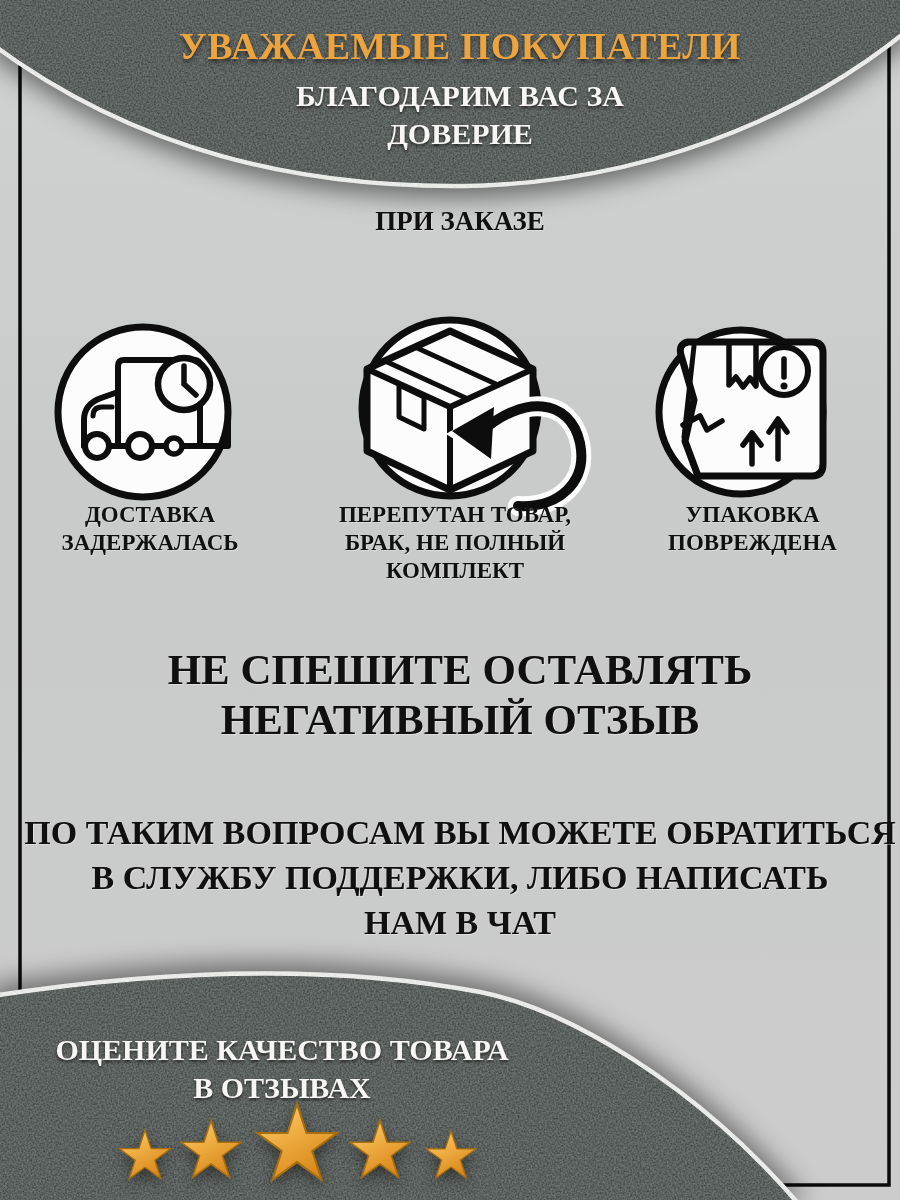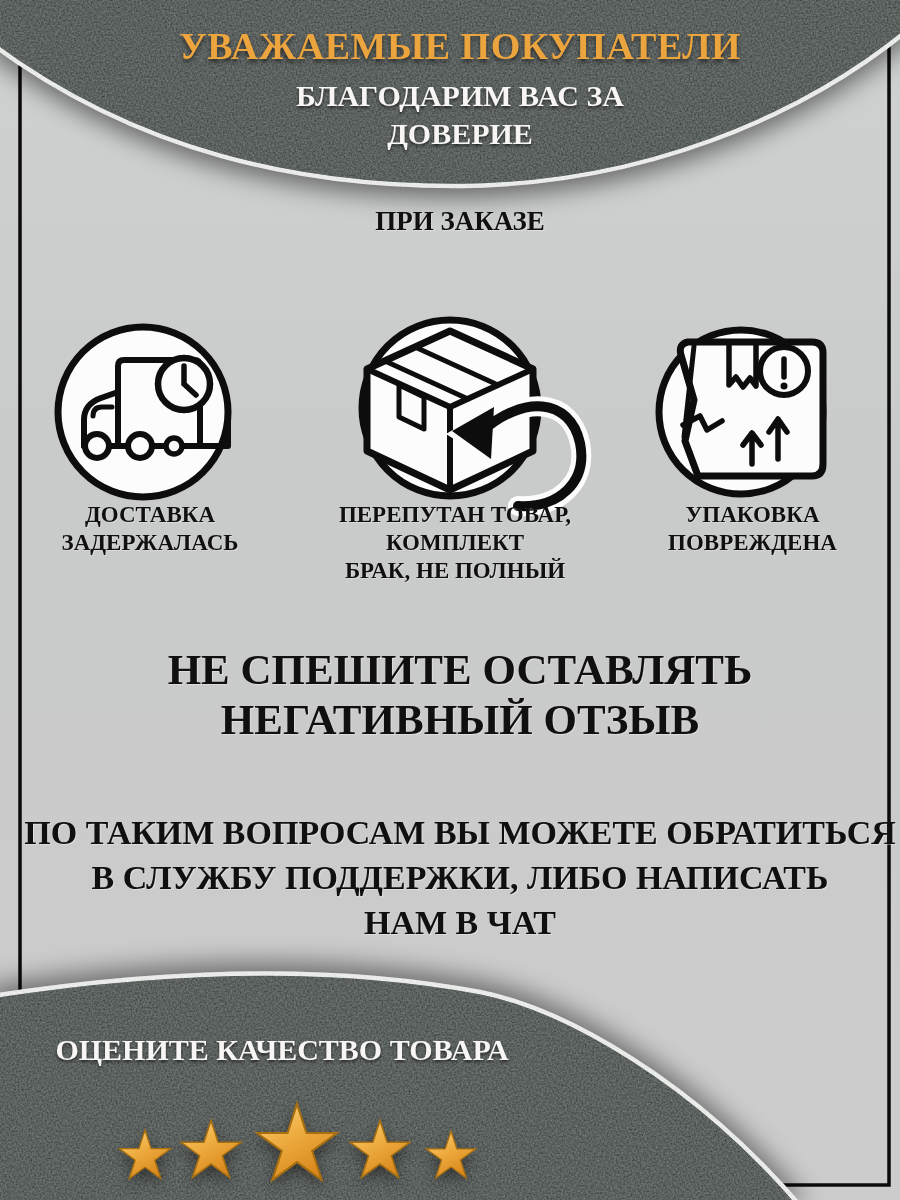--- a/index.html
+++ b/index.html
@@ -133,8 +133,8 @@
   </div>
   <div class="caption cap-1">
     <div>ПЕРЕПУТАН ТОВАР,</div>
+    <div>БРАК, НЕ ПОЛНЫЙ</div>
     <div>КОМПЛЕКТ</div>
-    <div>БРАК, НЕ ПОЛНЫЙ</div>
   </div>
   <div class="caption cap-2">
     <div>УПАКОВКА</div>

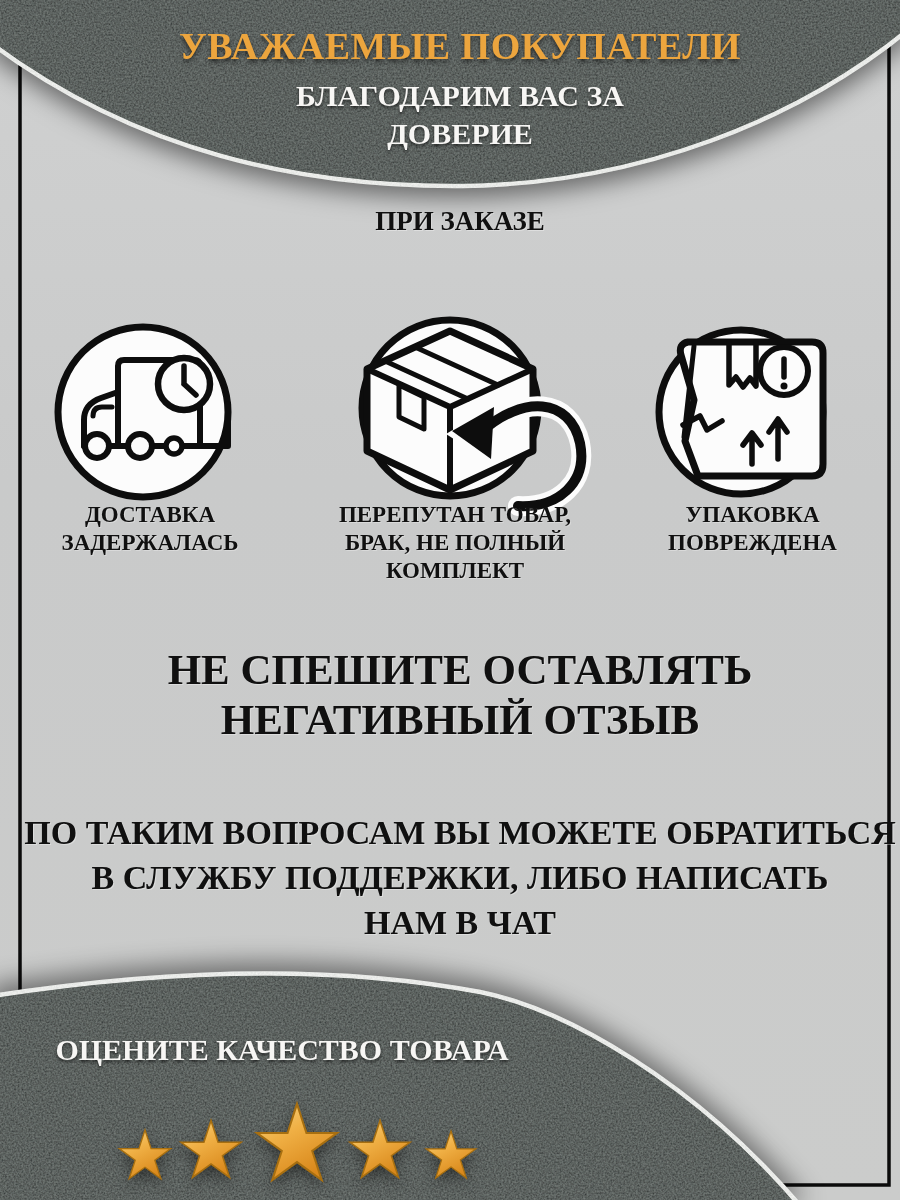--- a/index.html
+++ b/index.html
@@ -154,6 +154,7 @@
 
   <div class="txt footer-txt">
     <div>ОЦЕНИТЕ КАЧЕСТВО ТОВАРА</div>
+    <div>В ОТЗЫВАХ</div>
   </div>
 
 </div>

